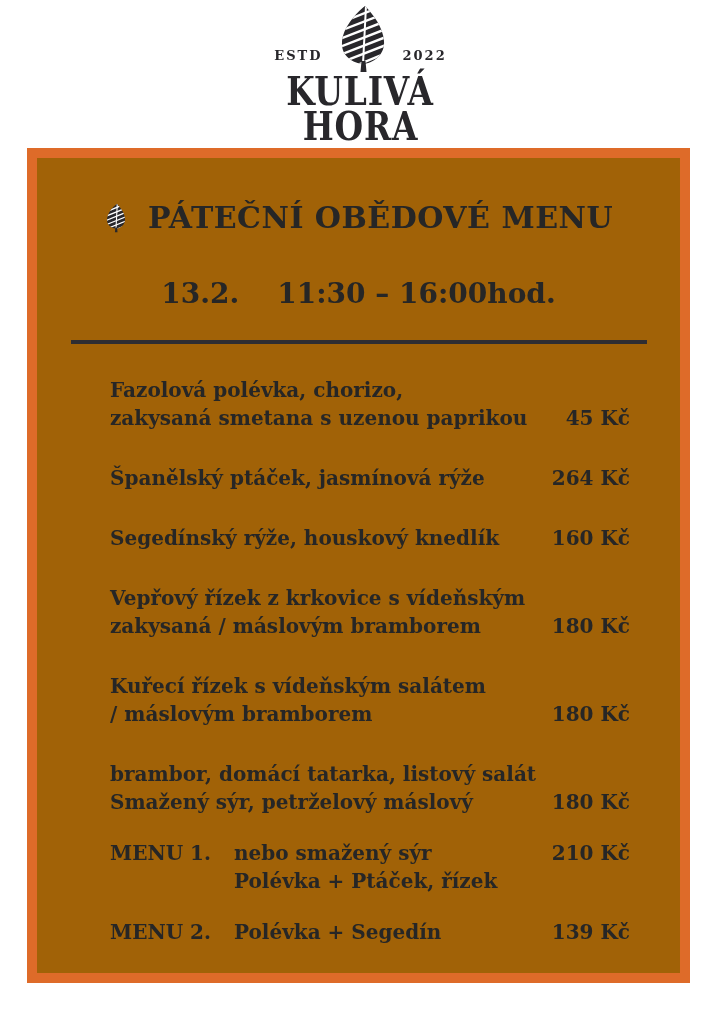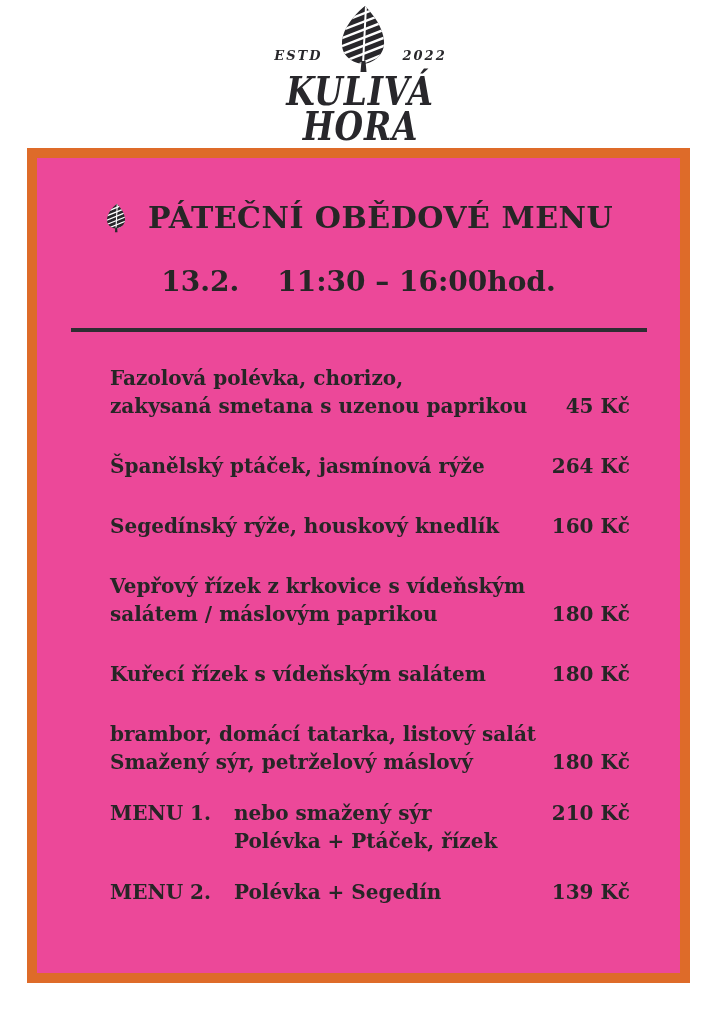--- a/index.html
+++ b/index.html
@@ -26,7 +26,6 @@
     flex-direction: column;
     align-items: center;
     color: #28272b;
-    font-style: italic;
   }
   .logo-top {
     display: flex;

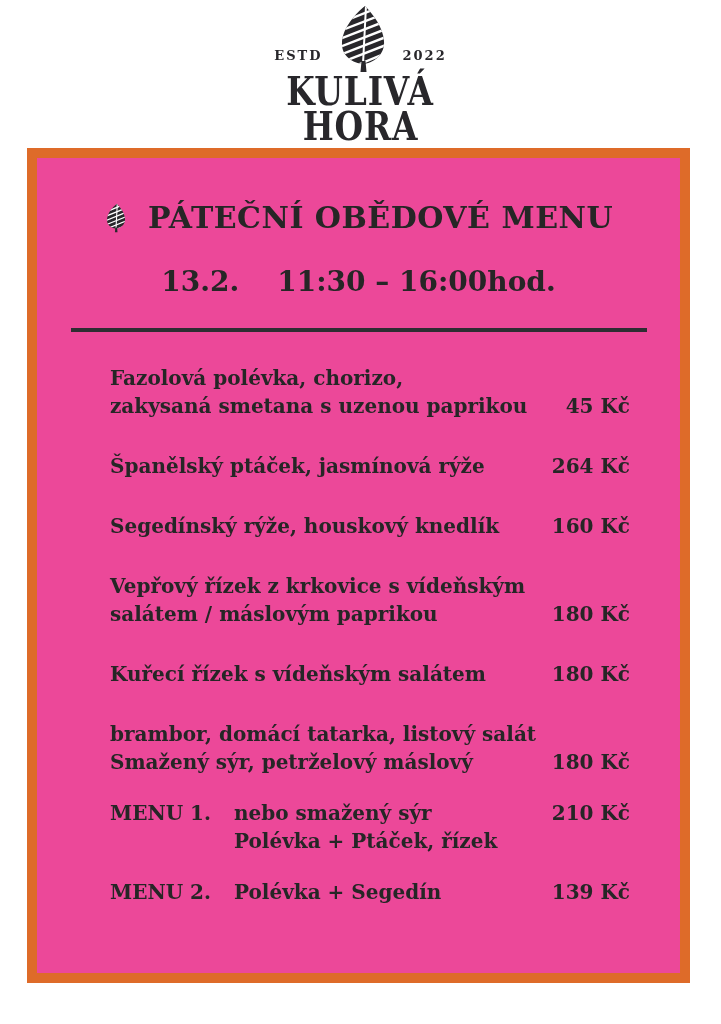--- a/index.html
+++ b/index.html
@@ -59,7 +59,7 @@
     height: 835px;
     border: 10px solid #de6b29;
     box-sizing: border-box;
-    background: #ec4899;
+    background: #a16207;
   }
 
   

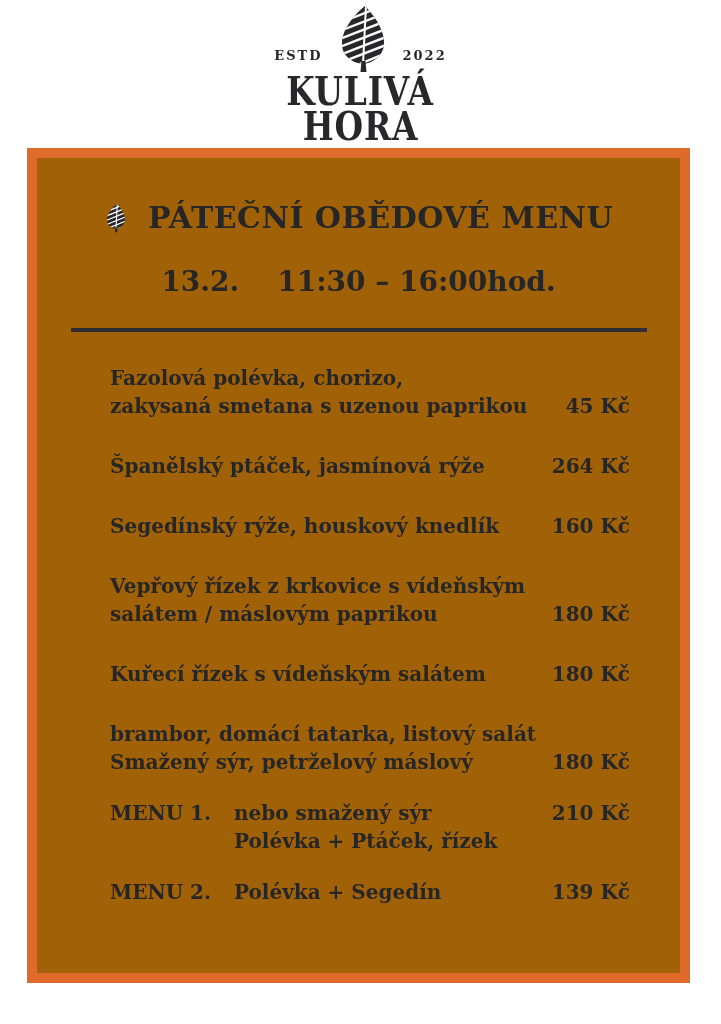--- a/index.html
+++ b/index.html
@@ -78,7 +78,7 @@
     white-space: nowrap;
   }
   .date-row {
-    margin-top: 30px;
+    margin-top: 42px;
     display: flex;
     justify-content: center;
     gap: 38px;

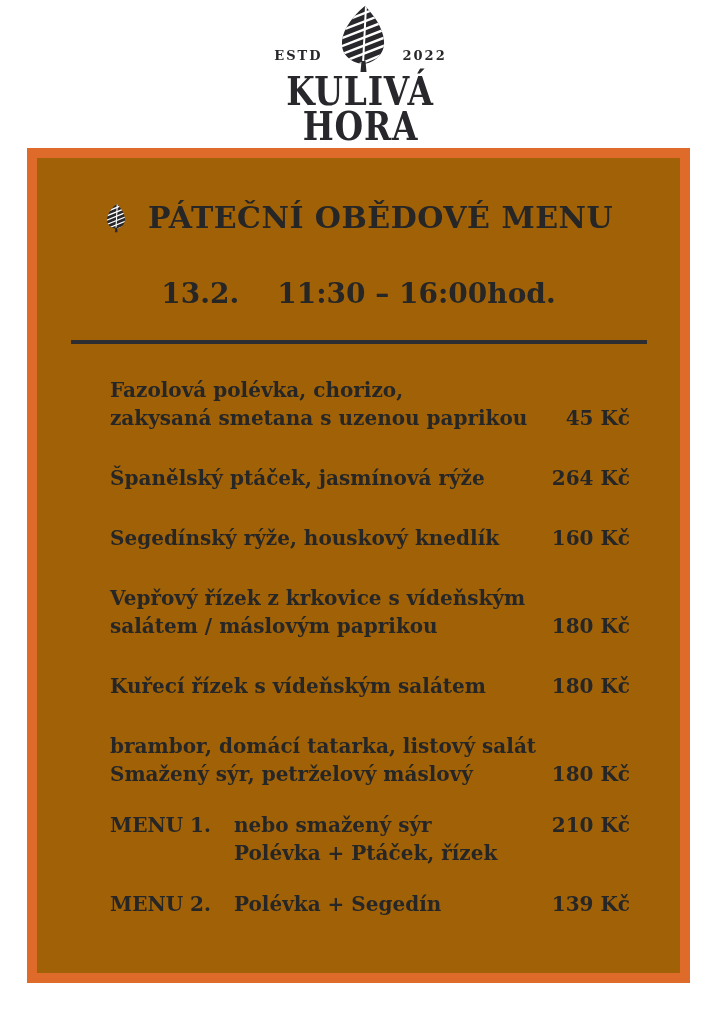--- a/index.html
+++ b/index.html
@@ -225,7 +225,7 @@
     <div class="item">
       <div class="item-lines">
         <div class="line">Vepřový řízek z krkovice s vídeňským</div>
-        <div class="line">salátem / máslovým paprikou</div>
+        <div class="line">zakysaná / máslovým bramborem</div>
       </div>
       <div class="price">180 Kč</div>
     </div>

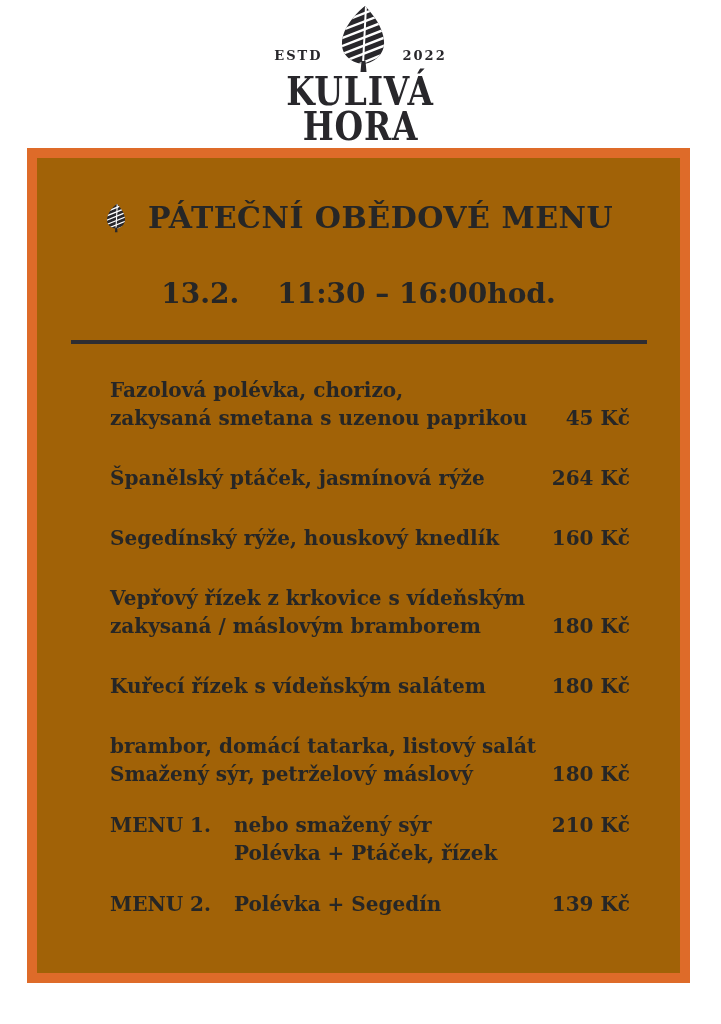--- a/index.html
+++ b/index.html
@@ -233,6 +233,7 @@
     <div class="item">
       <div class="item-lines">
         <div class="line">Kuřecí řízek s vídeňským salátem</div>
+        <div class="line">/ máslovým bramborem</div>
       </div>
       <div class="price">180 Kč</div>
     </div>

